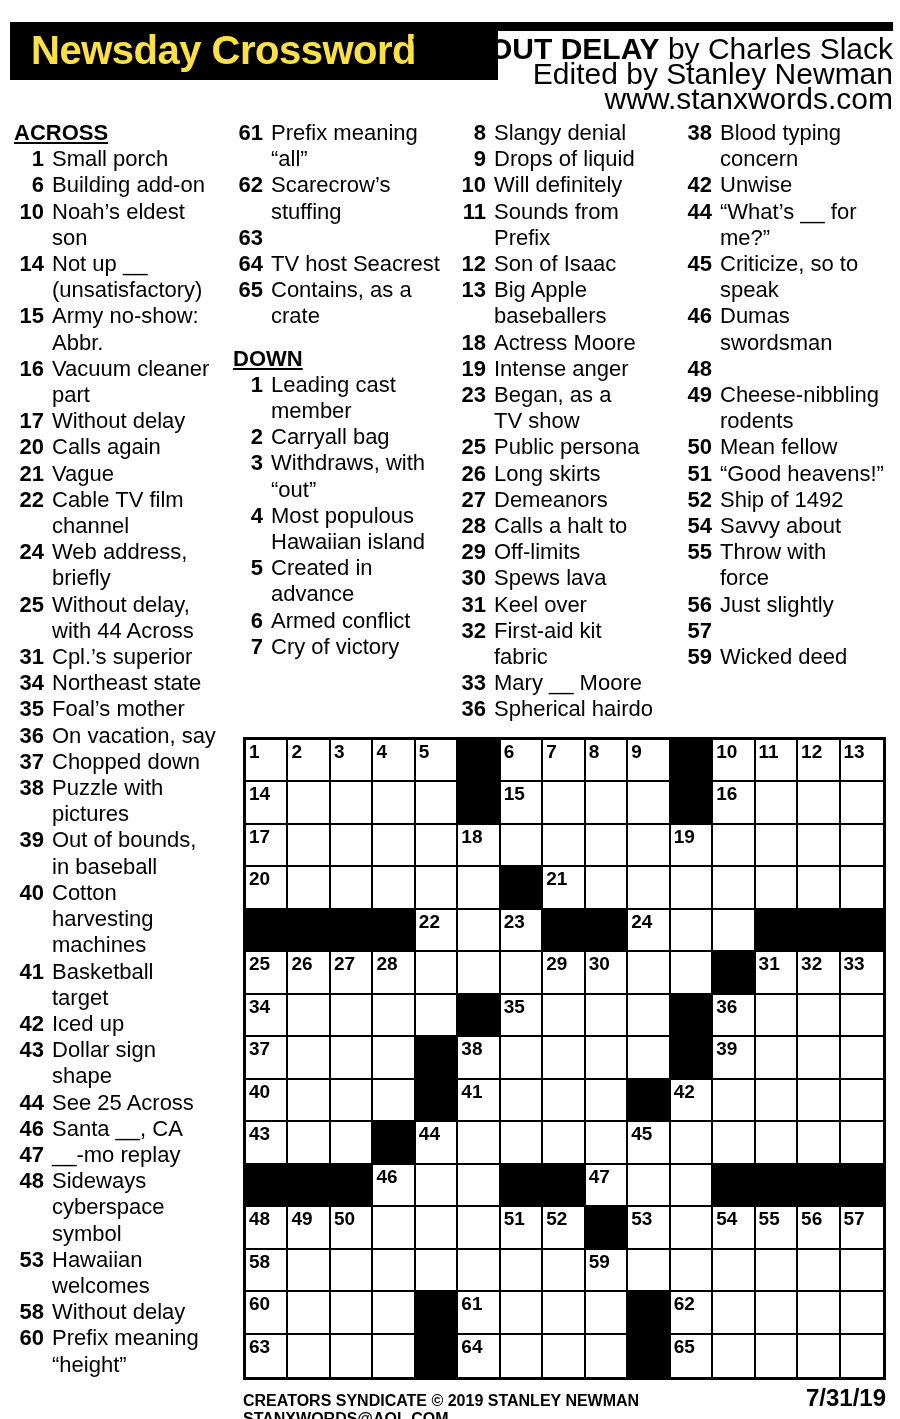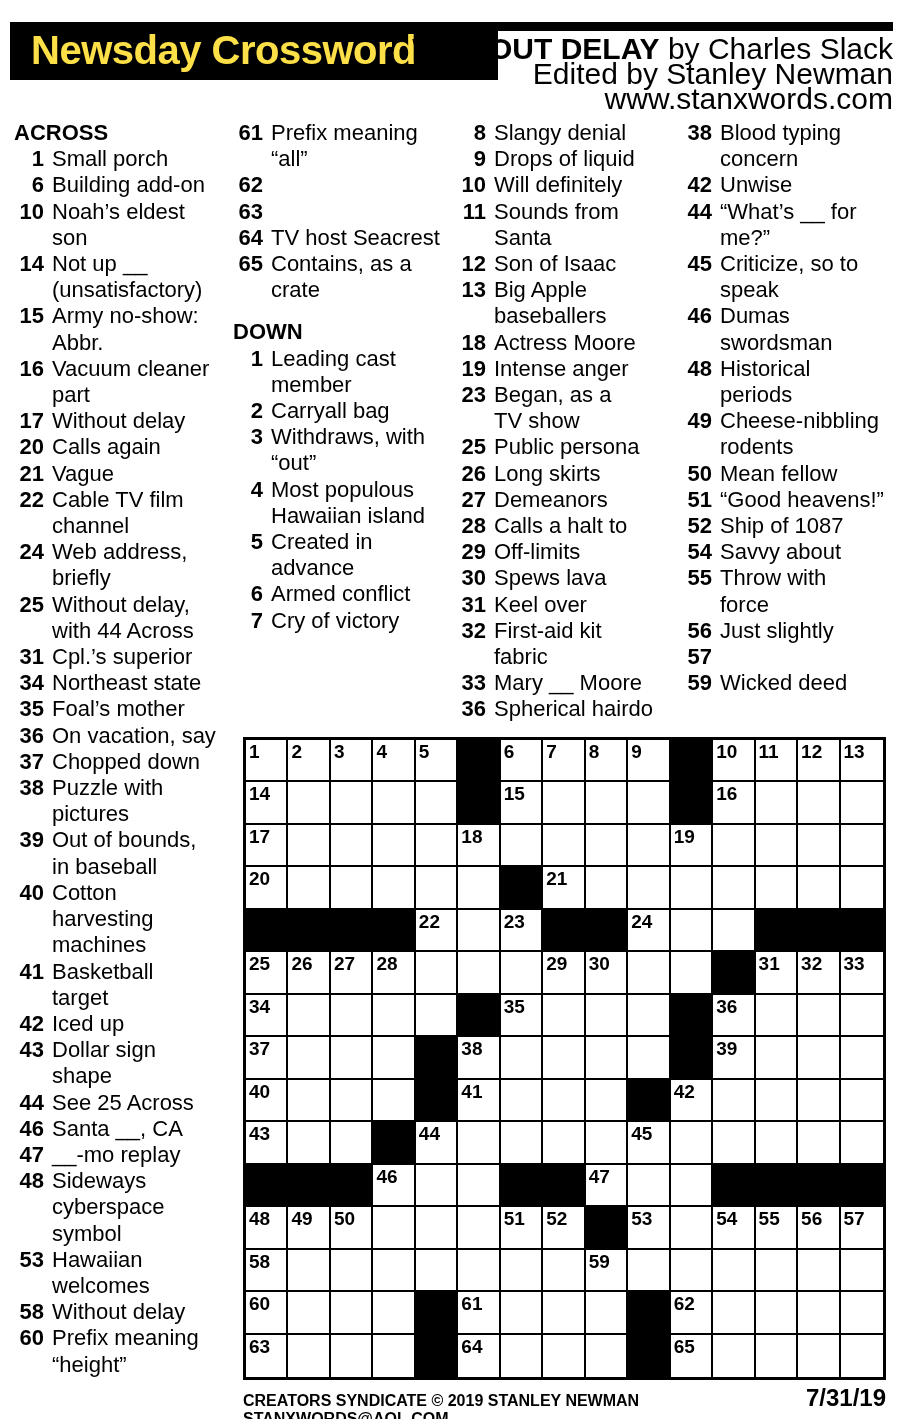--- a/index.html
+++ b/index.html
@@ -21,7 +21,7 @@
   .clue{display:flex;align-items:flex-start;}
   .cnumcol{flex:0 0 30px;text-align:right;font-weight:700;margin-right:8px;}
   .ctext{flex:1;white-space:pre-line;}
-  .clue.header .ctext{font-weight:700;}
+  .clue.header .ctext{font-weight:700;text-decoration:underline;}
   .clue.gap{margin-top:16px;}
   
   .grid{position:absolute;left:243px;top:737px;width:637px;height:637px;border:3px solid #000;

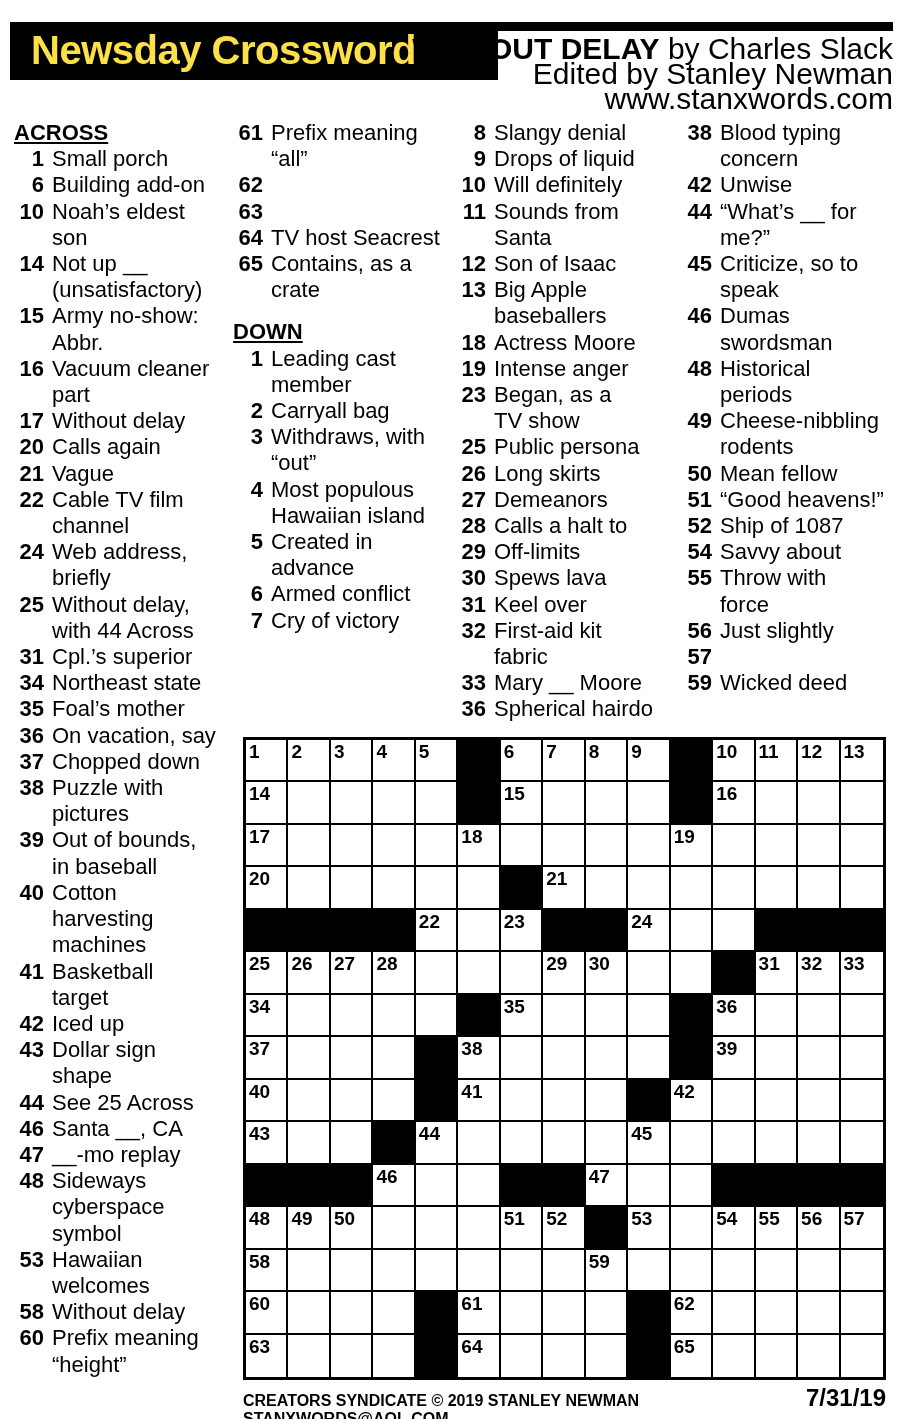--- a/index.html
+++ b/index.html
@@ -209,6 +209,8 @@
       </div>
       <div class="clue">
         <span class="cnumcol">62</span>
+        <span class="ctext">Scarecrow’s
+stuffing</span>
       </div>
       <div class="clue">
         <span class="cnumcol">63</span>

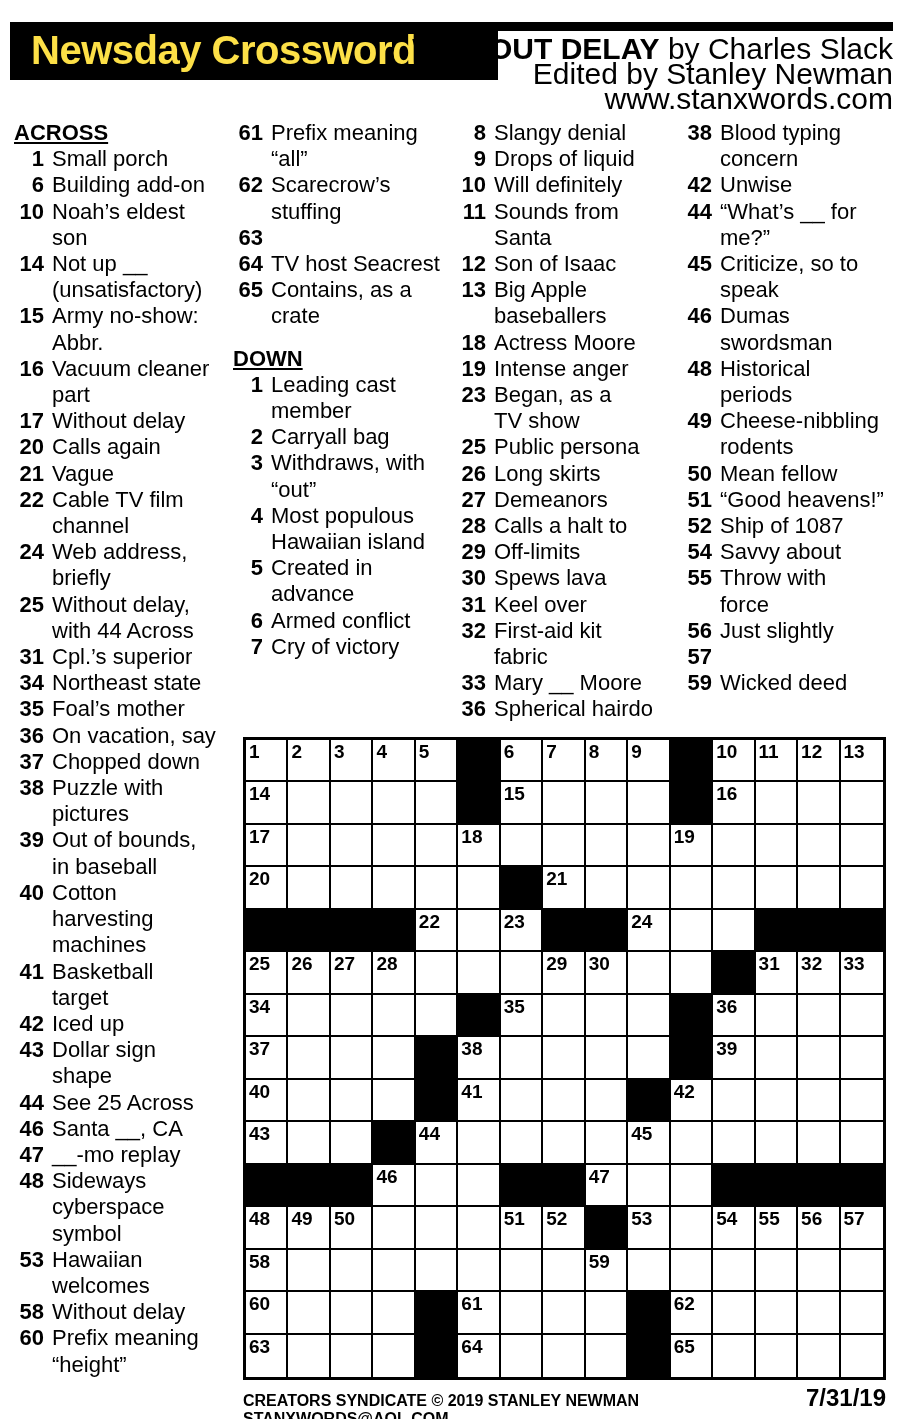--- a/index.html
+++ b/index.html
@@ -279,7 +279,7 @@
       <div class="clue">
         <span class="cnumcol">11</span>
         <span class="ctext">Sounds from
-Santa</span>
+Prefix</span>
       </div>
       <div class="clue">
         <span class="cnumcol">12</span>

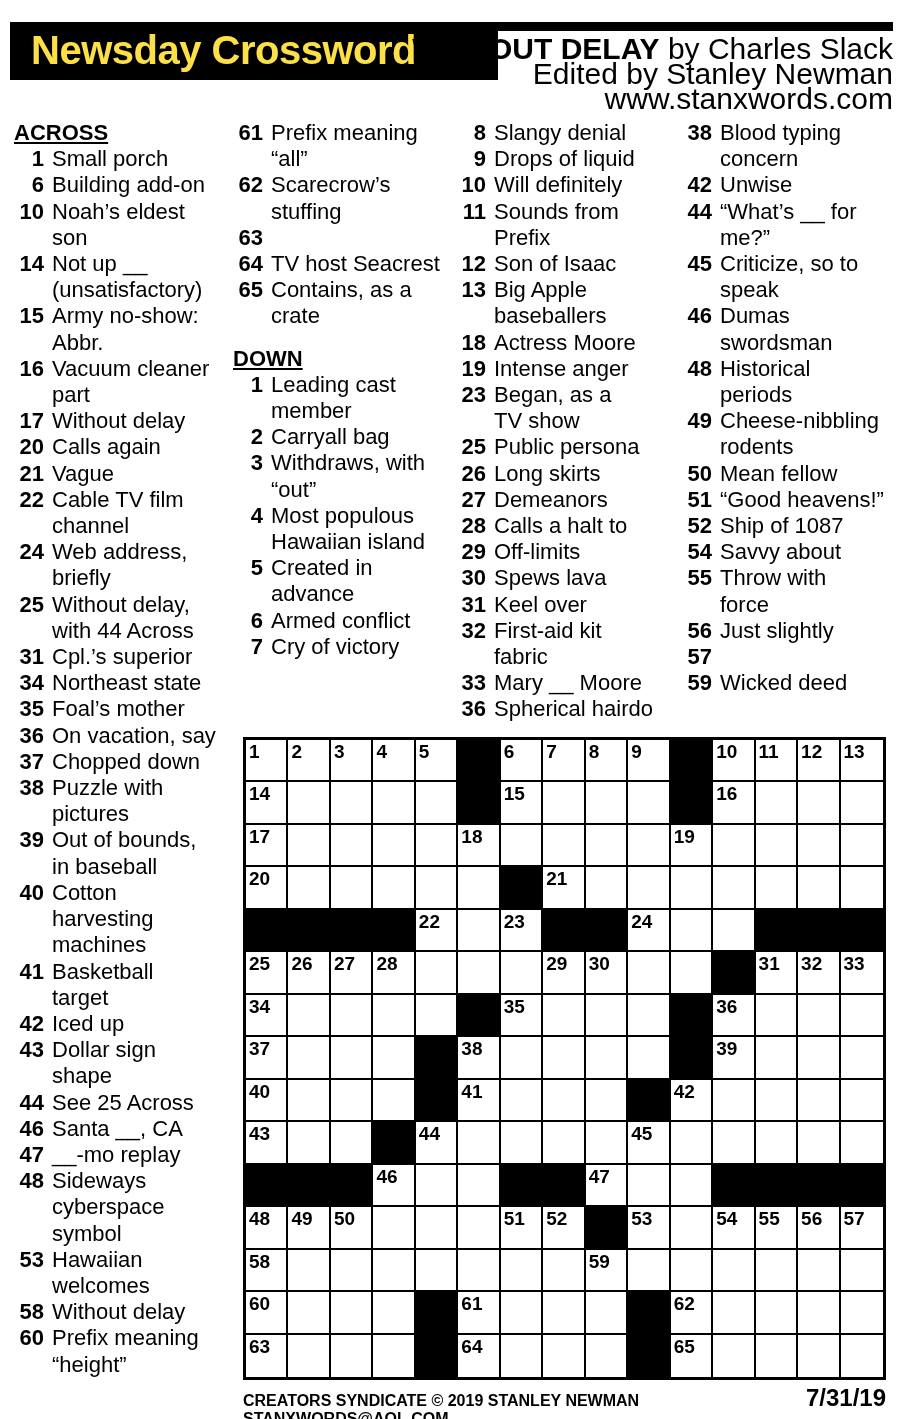--- a/index.html
+++ b/index.html
@@ -374,8 +374,6 @@
       </div>
       <div class="clue">
         <span class="cnumcol">48</span>
-        <span class="ctext">Historical
-periods</span>
       </div>
       <div class="clue">
         <span class="cnumcol">49</span>

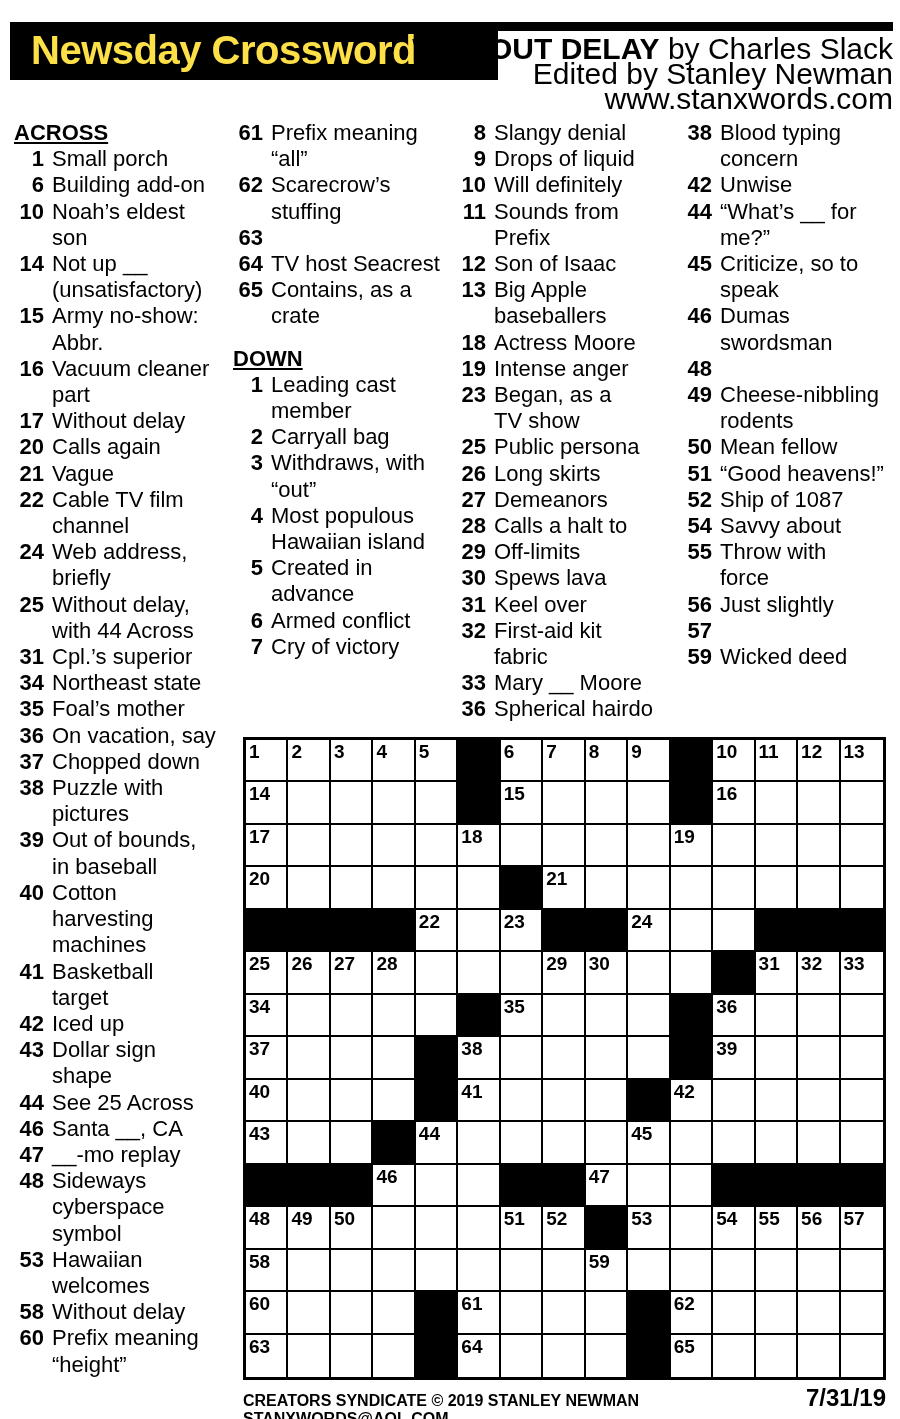--- a/index.html
+++ b/index.html
@@ -390,7 +390,7 @@
       </div>
       <div class="clue">
         <span class="cnumcol">52</span>
-        <span class="ctext">Ship of 1087</span>
+        <span class="ctext">Ship of 1492</span>
       </div>
       <div class="clue">
         <span class="cnumcol">54</span>

